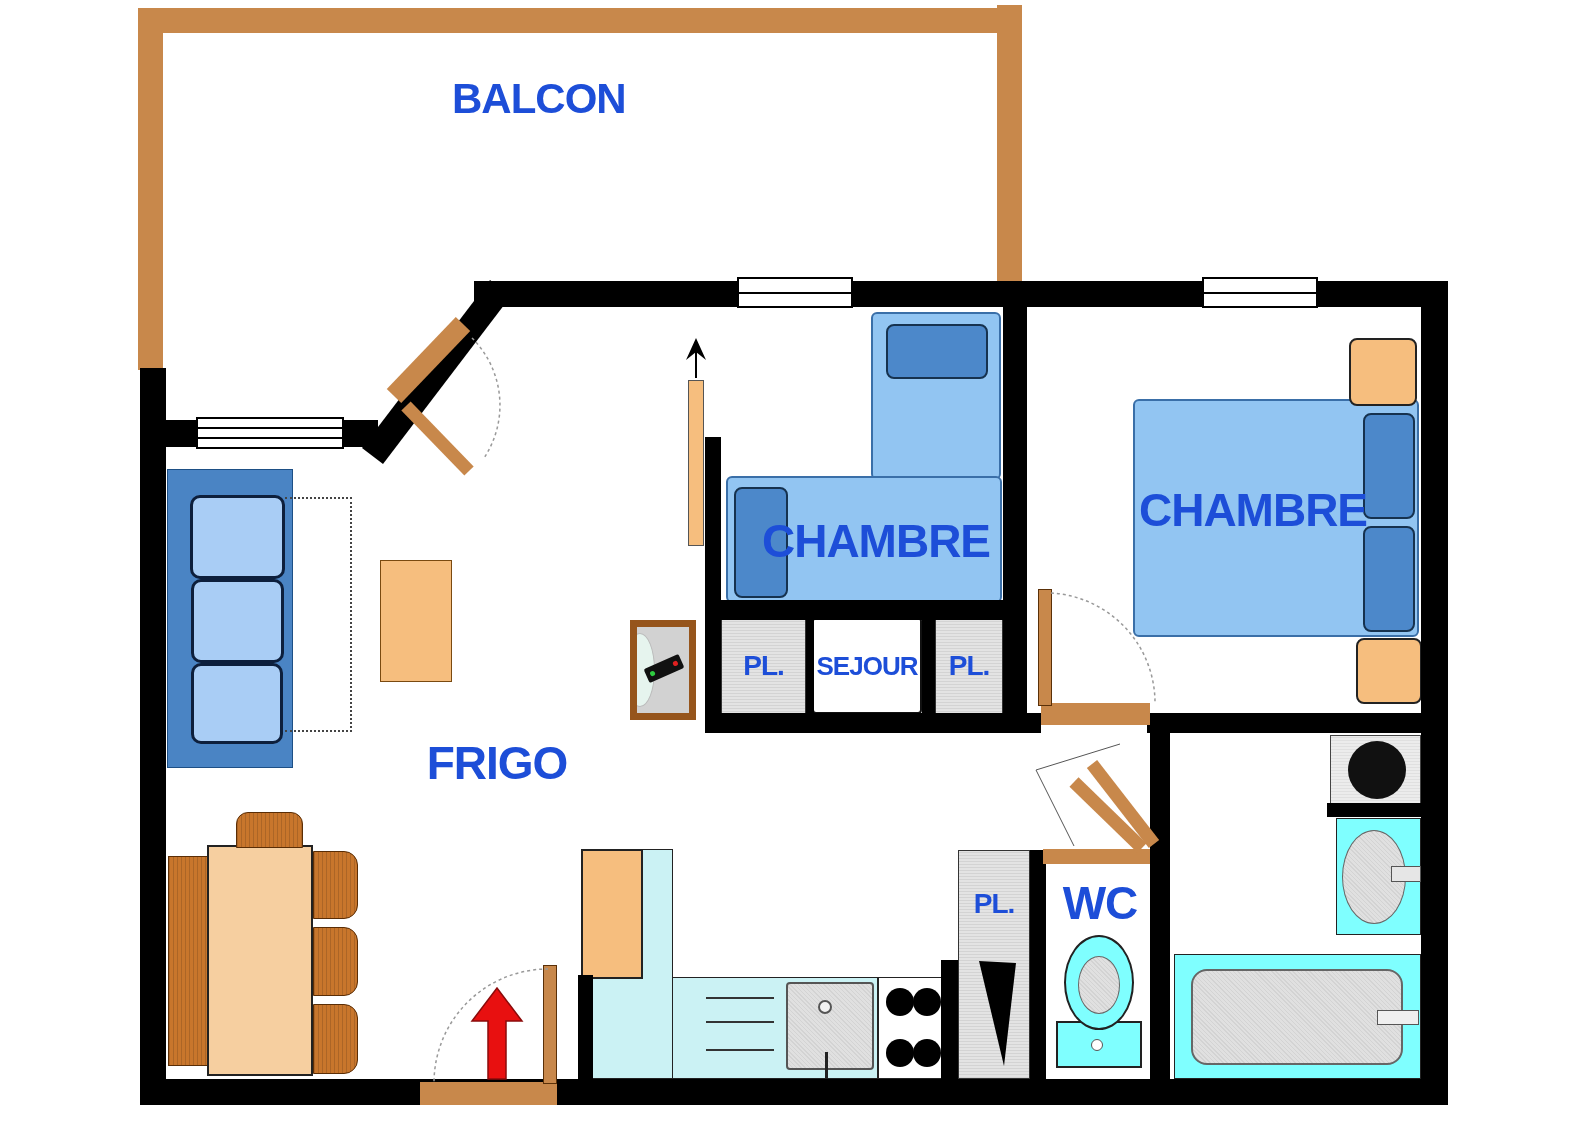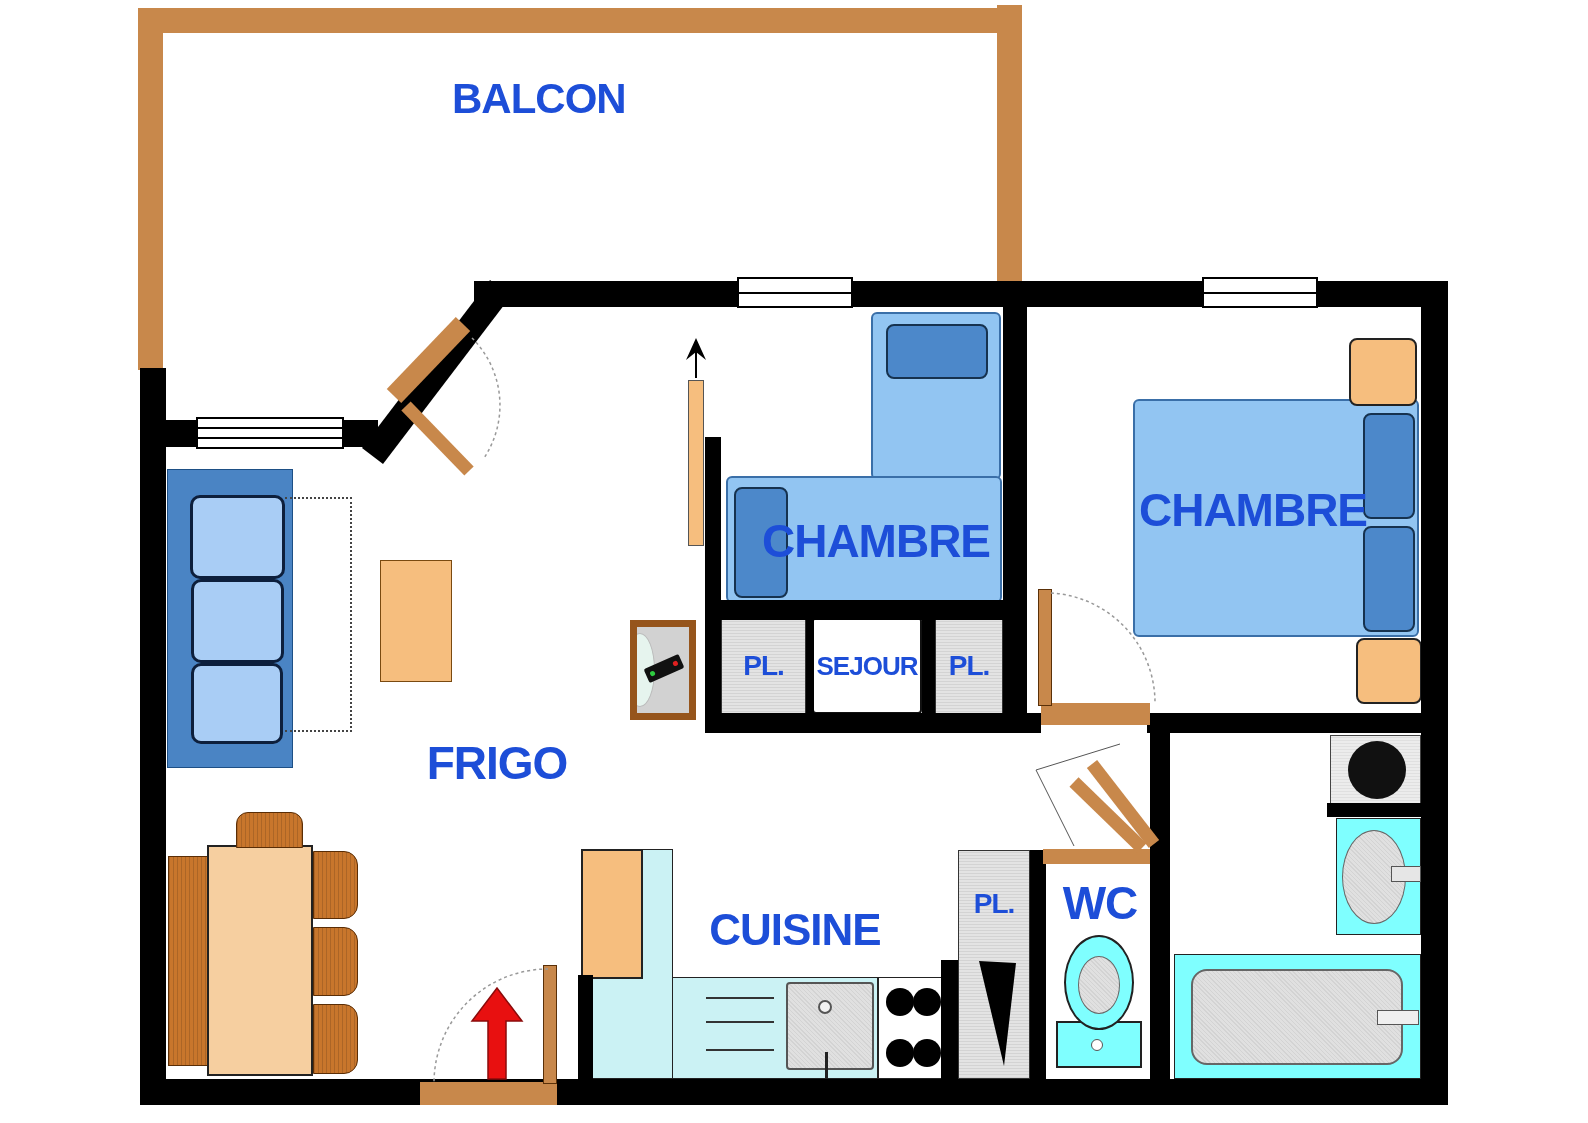--- a/index.html
+++ b/index.html
@@ -100,7 +100,6 @@
     <div class="abs" style="left:7px;top:61px;width:28px;height:28px;background:#000;border-radius:50%;"></div>
     <div class="abs" style="left:34px;top:61px;width:28px;height:28px;background:#000;border-radius:50%;"></div>
   </div>
-  <div class="label" style="left:695px;top:908px;width:200px;font-size:44px;">CUISINE</div>
 
   <div class="closet" style="left:958px;top:850px;width:72px;height:229px;"></div>
   <div class="label" style="left:958px;top:890px;width:72px;font-size:28px;">PL.</div>

